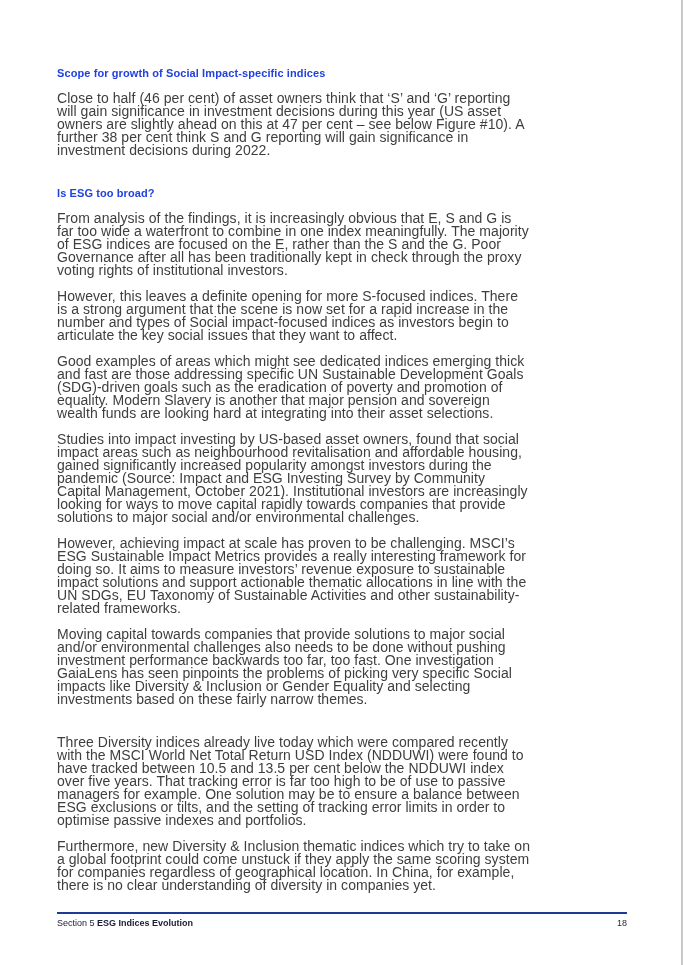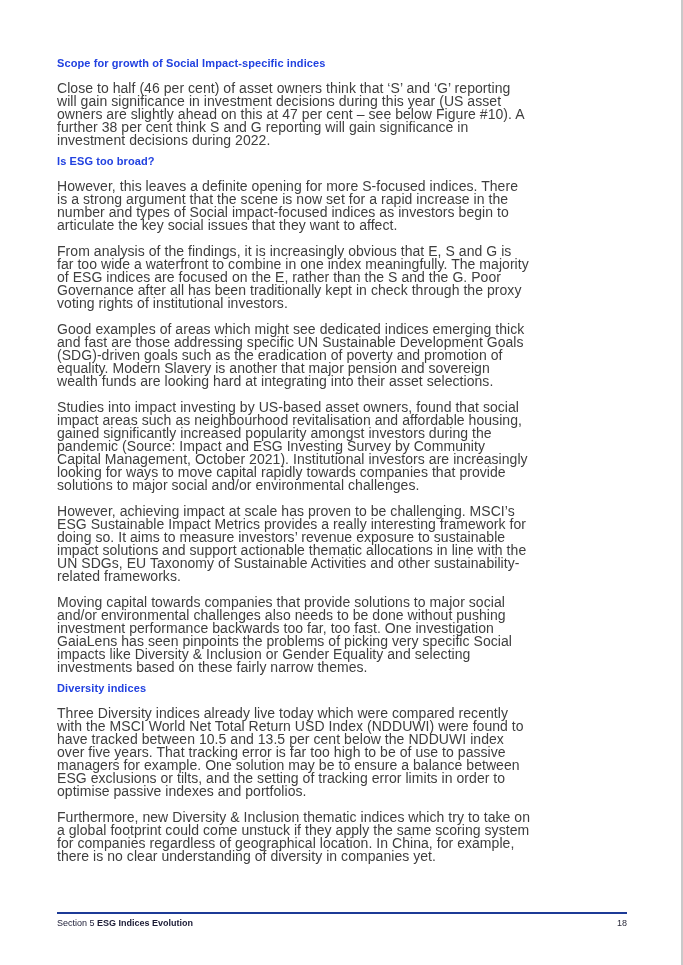--- a/index.html
+++ b/index.html
@@ -20,7 +20,7 @@
   .content {
     position: absolute;
     left: 57px;
-    top: 57px;
+    top: 67px;
     width: 474px;
   }
   .section { margin: 0; }

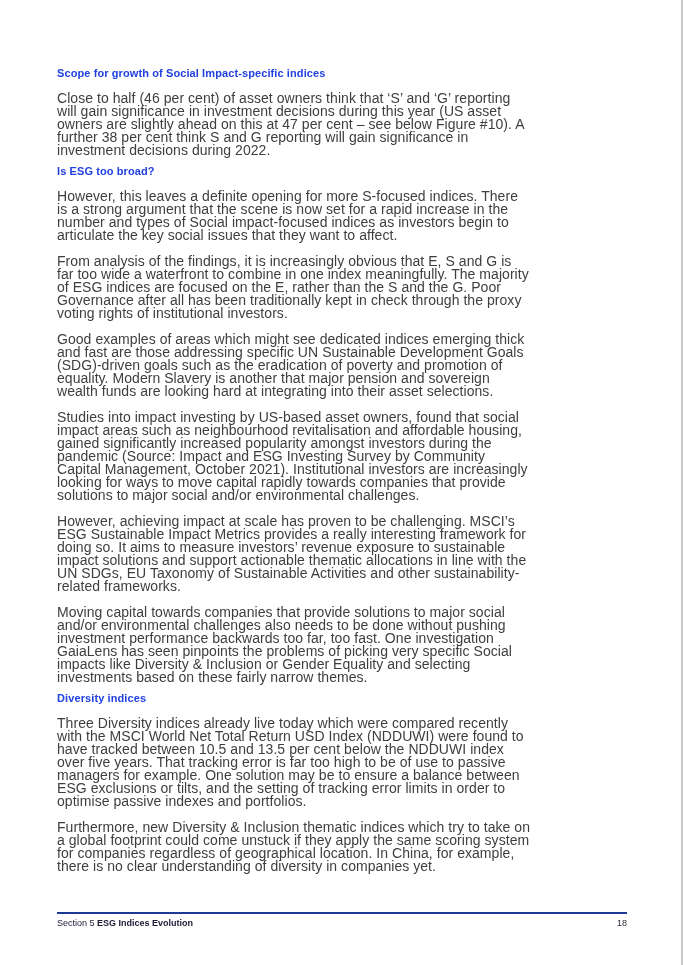--- a/index.html
+++ b/index.html
@@ -24,7 +24,7 @@
     width: 474px;
   }
   .section { margin: 0; }
-  .section + .section { margin-top: 8px; }
+  .section + .section { margin-top: 30px; }
   .section-heading {
     font-size: 11px;
     font-weight: bold;

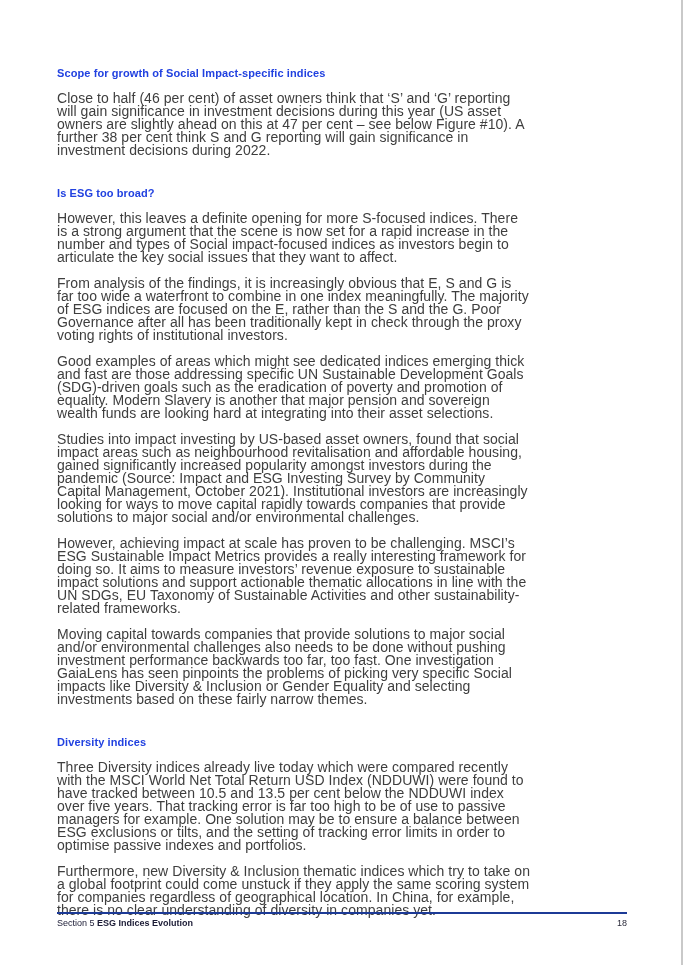--- a/index.html
+++ b/index.html
@@ -80,8 +80,8 @@
 
     <div class="section">
       <h2 class="section-heading">Is ESG too broad?</h2>
+      <p class="body-para">From analysis of the findings, it is increasingly obvious that E, S and G is far too wide a waterfront to combine in one index meaningfully. The majority of ESG indices are focused on the E, rather than the S and the G. Poor Governance after all has been traditionally kept in check through the proxy voting rights of institutional investors.</p>
       <p class="body-para">However, this leaves a definite opening for more S-focused indices. There is a strong argument that the scene is now set for a rapid increase in the number and types of Social impact-focused indices as investors begin to articulate the key social issues that they want to affect.</p>
-      <p class="body-para">From analysis of the findings, it is increasingly obvious that E, S and G is far too wide a waterfront to combine in one index meaningfully. The majority of ESG indices are focused on the E, rather than the S and the G. Poor Governance after all has been traditionally kept in check through the proxy voting rights of institutional investors.</p>
       <p class="body-para">Good examples of areas which might see dedicated indices emerging thick and fast are those addressing specific UN Sustainable Development Goals (SDG)-driven goals such as the eradication of poverty and promotion of equality. Modern Slavery is another that major pension and sovereign wealth funds are looking hard at integrating into their asset selections.</p>
       <p class="body-para">Studies into impact investing by US-based asset owners, found that social impact areas such as neighbourhood revitalisation and affordable housing, gained significantly increased popularity amongst investors during the pandemic (Source: Impact and ESG Investing Survey by Community Capital Management, October 2021). Institutional investors are increasingly looking for ways to move capital rapidly towards companies that provide solutions to major social and/or environmental challenges.</p>
       <p class="body-para">However, achieving impact at scale has proven to be challenging. MSCI’s ESG Sustainable Impact Metrics provides a really interesting framework for doing so. It aims to measure investors’ revenue exposure to sustainable impact solutions and support actionable thematic allocations in line with the UN SDGs, EU Taxonomy of Sustainable Activities and other sustainability-related frameworks.</p>

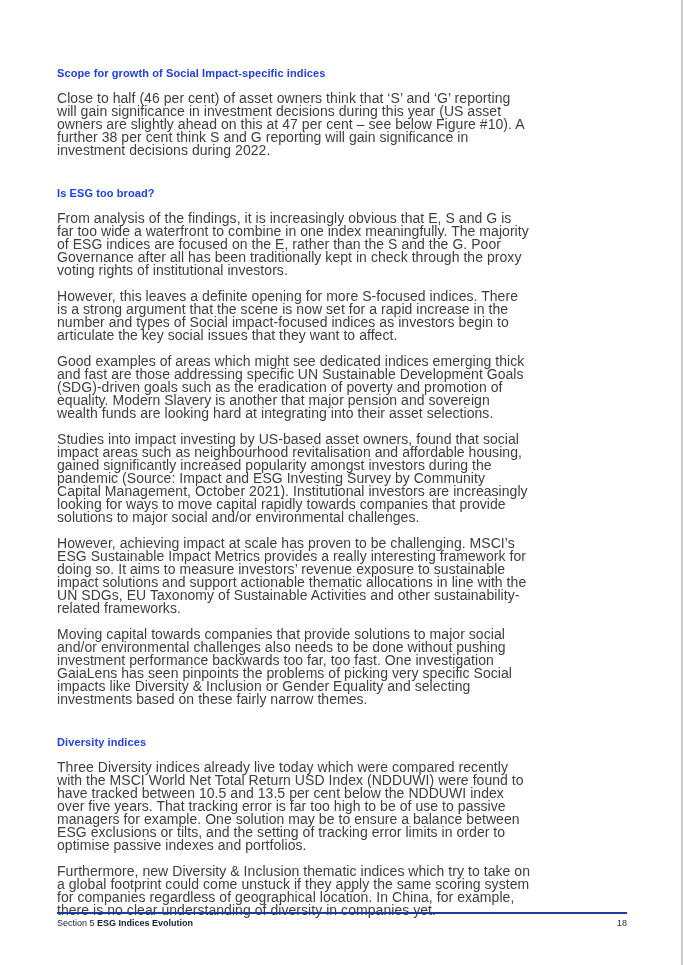--- a/index.html
+++ b/index.html
@@ -89,7 +89,6 @@
     </div>
 
     <div class="section">
-      <h2 class="section-heading">Diversity indices</h2>
       <p class="body-para">Three Diversity indices already live today which were compared recently with the MSCI World Net Total Return USD Index (NDDUWI) were found to have tracked between 10.5 and 13.5 per cent below the NDDUWI index over five years. That tracking error is far too high to be of use to passive managers for example. One solution may be to ensure a balance between ESG exclusions or tilts, and the setting of tracking error limits in order to optimise passive indexes and portfolios.</p>
       <p class="body-para">Furthermore, new Diversity &amp; Inclusion thematic indices which try to take on a global footprint could come unstuck if they apply the same scoring system for companies regardless of geographical location. In China, for example, there is no clear understanding of diversity in companies yet.</p>
     </div>

